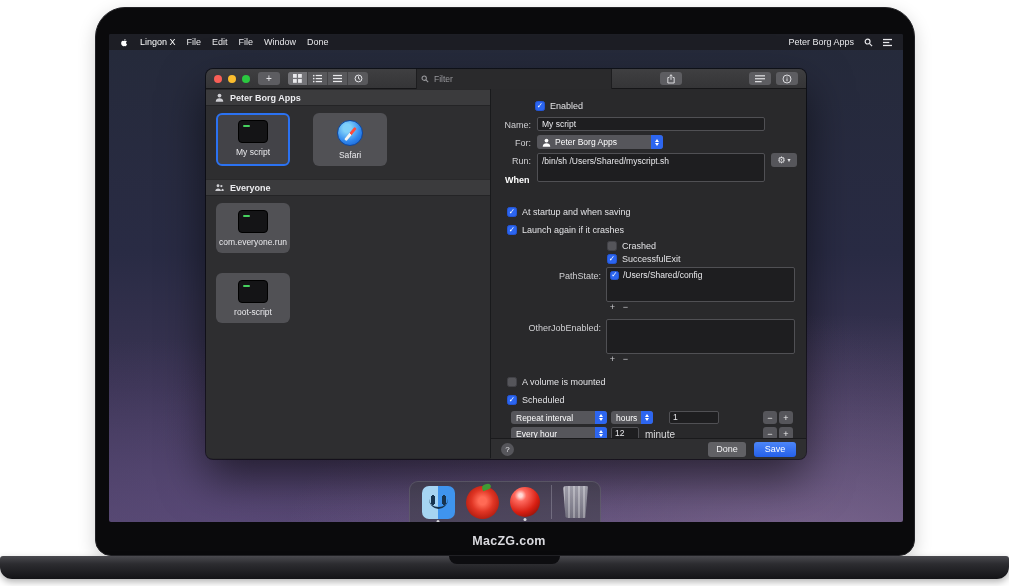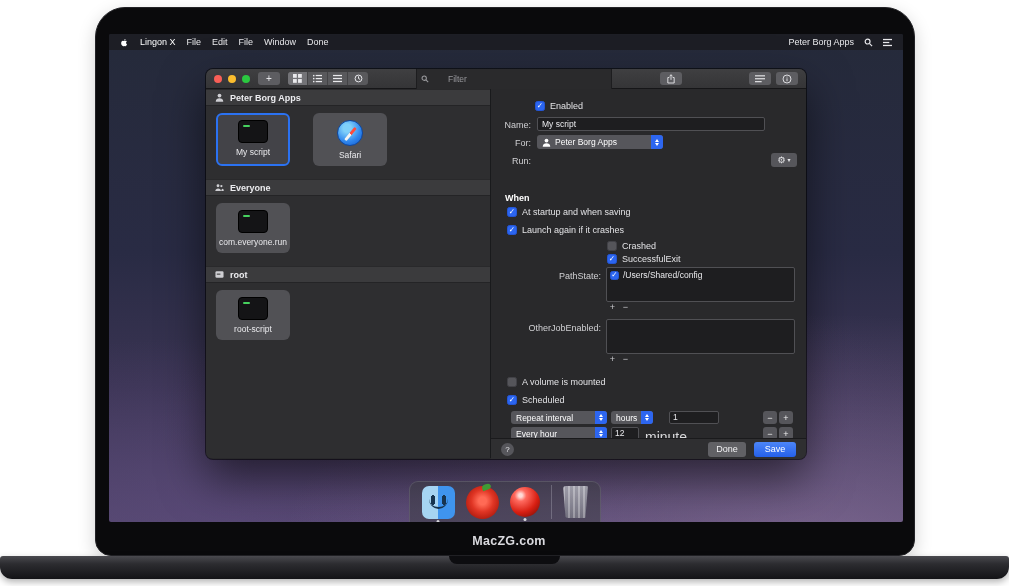--- a/index.html
+++ b/index.html
@@ -42,7 +42,7 @@
 .segbtn.on{background:#737377}
 .segbtn svg{width:9px;height:9px;fill:#e9e9ec}
 .segbtn svg.st{fill:none;stroke:#e9e9ec;stroke-width:1.1}
-.searchfield{margin-left:40px;width:196px;height:25px;background:#2a2a2c;border:1px solid #1d1d1f;border-radius:4px;display:flex;align-items:center;gap:19px;padding:17px 4px}
+.searchfield{margin-left:40px;width:196px;height:25px;background:#2a2a2c;border:1px solid #1d1d1f;border-radius:4px;display:flex;align-items:center;gap:5px;padding:17px 4px}
 .searchfield svg{width:8px;height:8px;stroke:#9a9a9e;fill:none;stroke-width:1.3;flex:none}
 .searchfield input{flex:1;background:transparent;border:none;outline:none;color:#ddd;font-size:8.5px;font-family:inherit;min-width:0}
 .searchfield input::placeholder{color:#98989c}

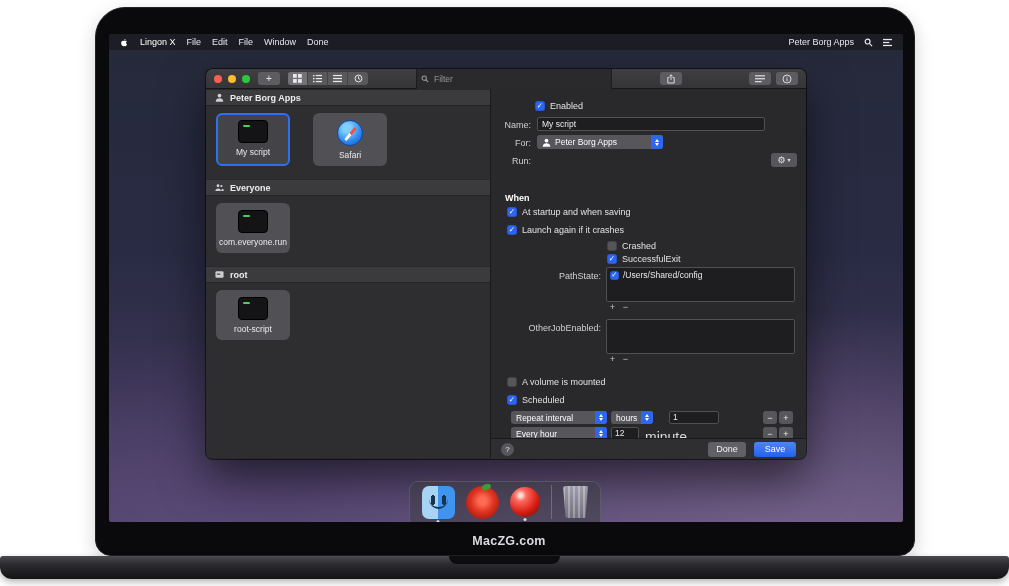--- a/index.html
+++ b/index.html
@@ -312,6 +312,7 @@
           </div>
 
           <span class="flabel" style="top:67px">Run:</span>
+          <div class="runbox" style="left:46px;top:64px;width:228px;height:29px">/bin/sh /Users/Shared/myscript.sh</div>
           <div class="gearbtn" style="left:280px;top:64px;width:26px">
             <span class="g">⚙</span>
             <span class="ch">▾</span>

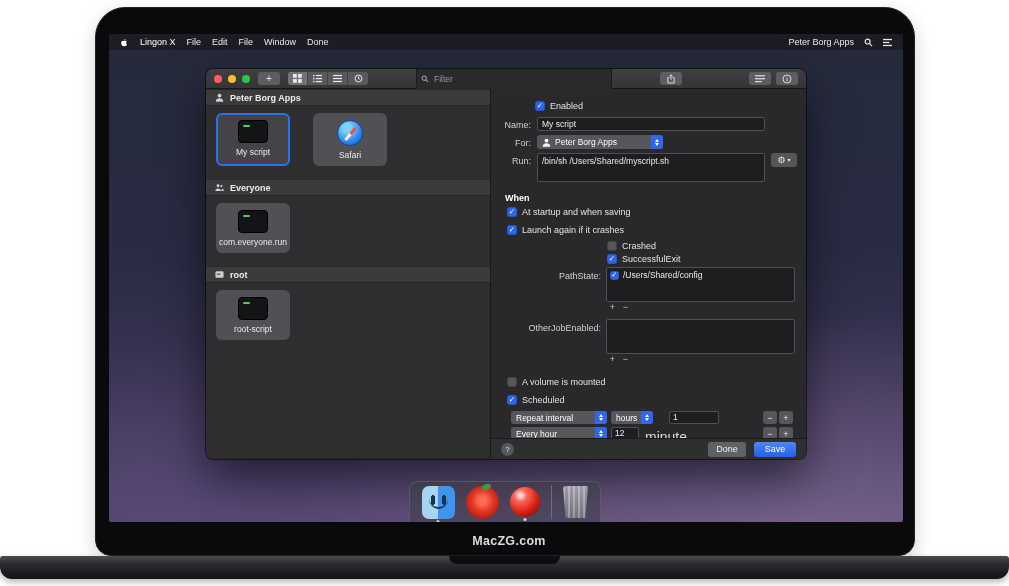--- a/index.html
+++ b/index.html
@@ -318,7 +318,7 @@
             <span class="ch">▾</span>
           </div>
 
-          <span class="whentitle" style="left:14px;top:104px">When</span>
+          <span class="whentitle" style="left:14px;top:86px">When</span>
 
           <div class="cbrow" style="left:16px;top:118px">
             <span class="cb on">

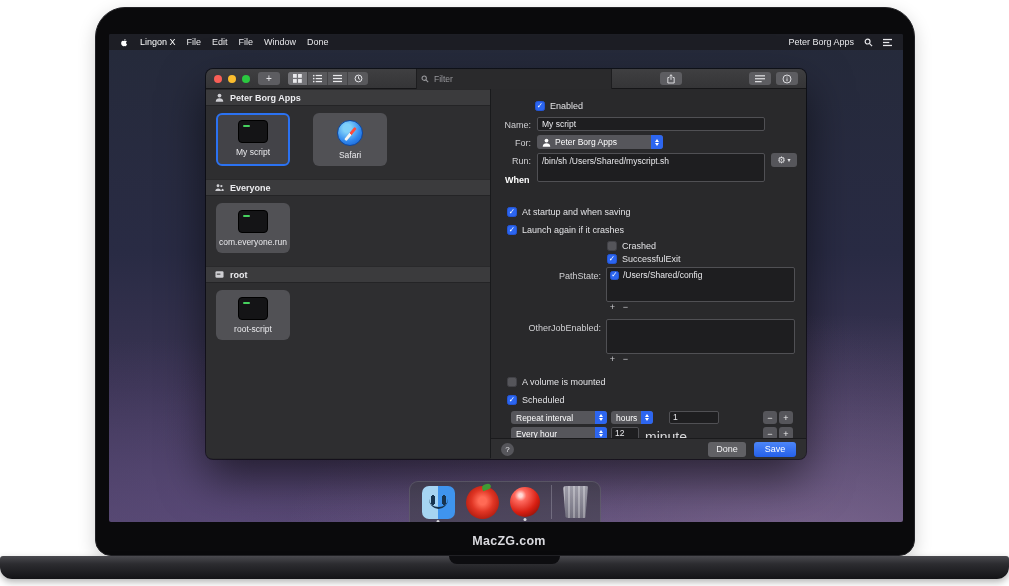--- a/index.html
+++ b/index.html
@@ -269,13 +269,6 @@
               <div class="tlabel">com.everyone.run</div>
             </div>
           </div>
-          <div class="sechead">
-            <svg viewBox="0 0 10 10">
-                <rect x="0.5" y="1.5" width="9" height="7" rx="1.4" fill="#cfcfd3"></rect>
-                <rect x="2" y="4" width="4" height="1.2" fill="#3b3b3d"></rect>
-              </svg>
-            <span>root</span>
-          </div>
           <div class="tiles">
             <div class="tile">
               <div class="ticon">

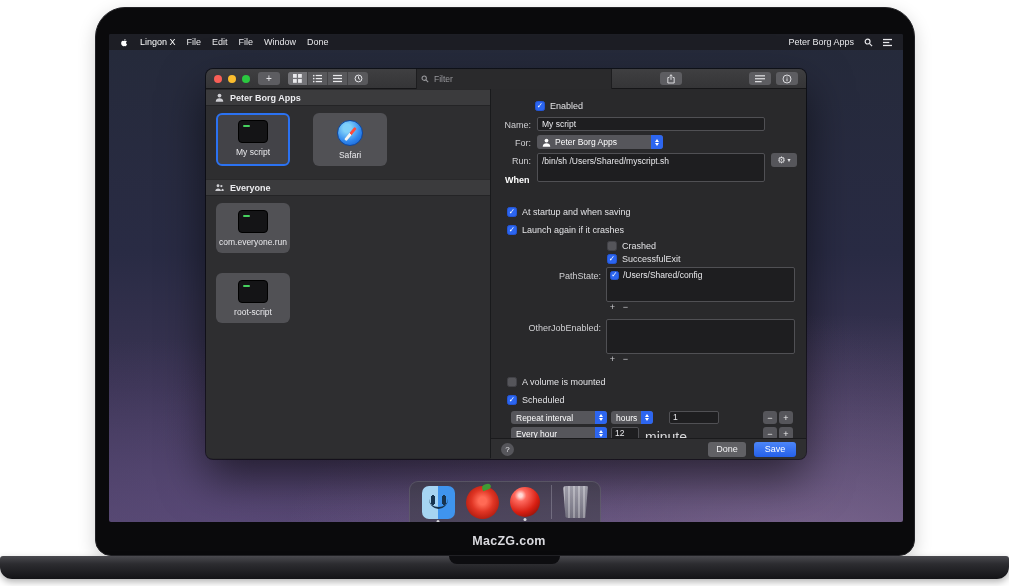--- a/index.html
+++ b/index.html
@@ -93,7 +93,7 @@
 .step{width:11px;height:9px;color:#c9c9cd;font-size:9px;line-height:8px;text-align:center}
 .srow-pop{height:13px}
 .sfield{position:absolute;background:#1e1e20;border:1px solid #505054;border-radius:2px;color:#e9e9ec;font-size:8.5px;padding:0 3px;height:13px;line-height:11px}
-.slabel{position:absolute;color:#d9d9db;font-size:14px}
+.slabel{position:absolute;color:#d9d9db;font-size:10px}
 .mini{position:absolute;width:14px;height:13px;background:#56565b;border-radius:3px;color:#eee;font-size:9px;display:flex;align-items:center;justify-content:center}
 .dfooter{position:absolute;left:0;right:0;top:349px;height:21px;background:#2f2f31;border-top:1px solid #1a1a1c;display:flex;align-items:center;padding:0 10px;gap:8px;z-index:5}
 .helpbtn{width:13px;height:13px;border-radius:50%;background:#56565b;color:#e9e9ec;font-size:8px;display:flex;align-items:center;justify-content:center}

